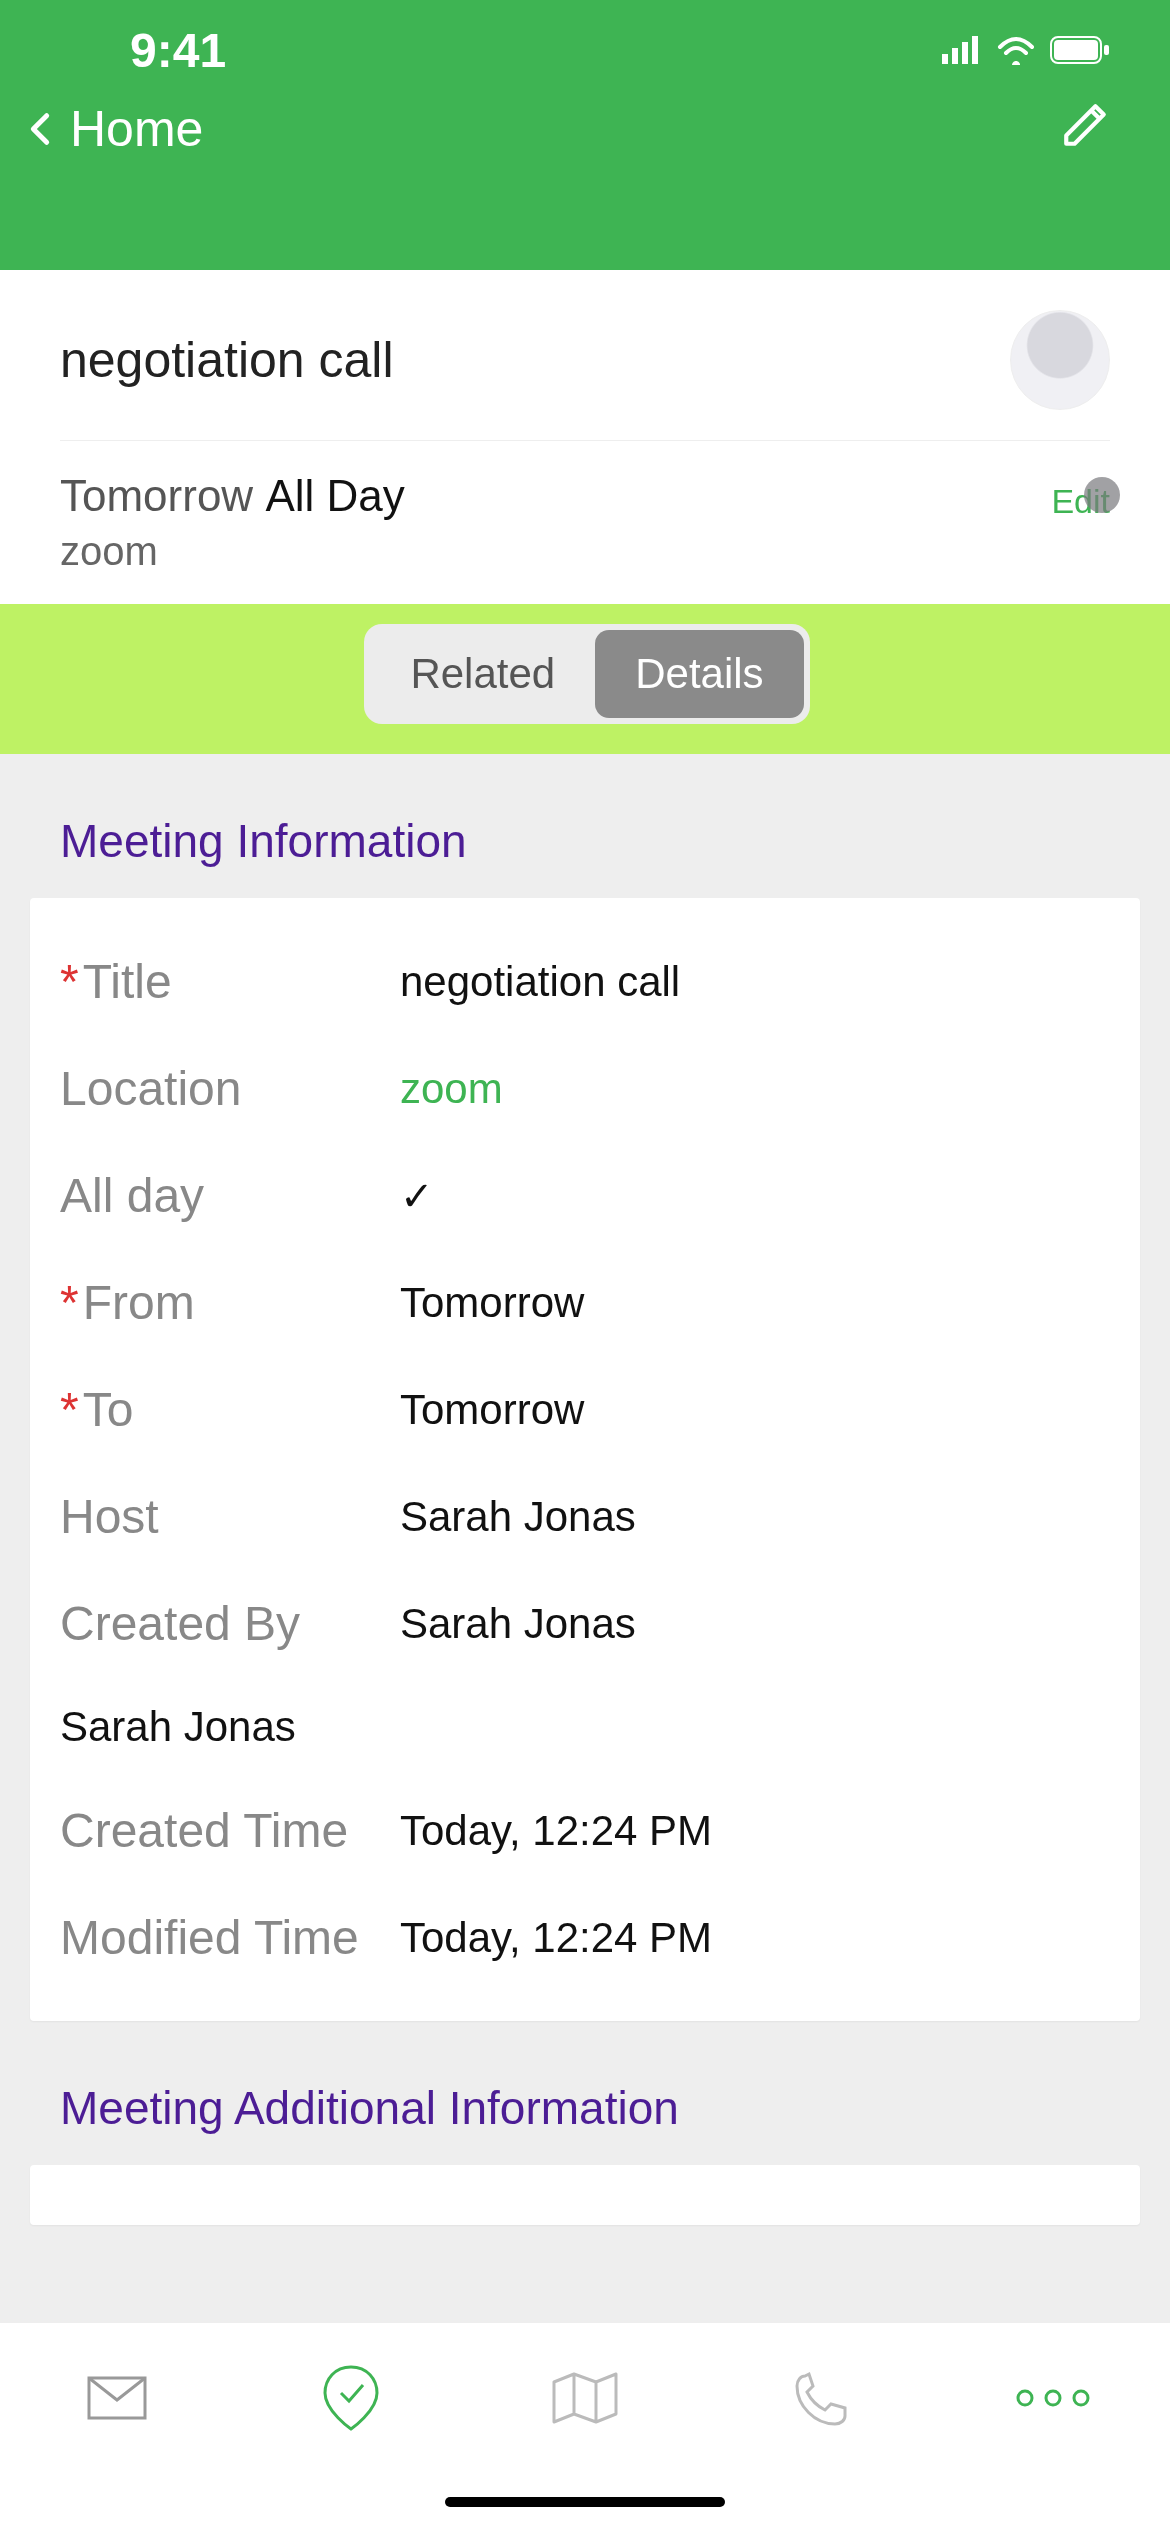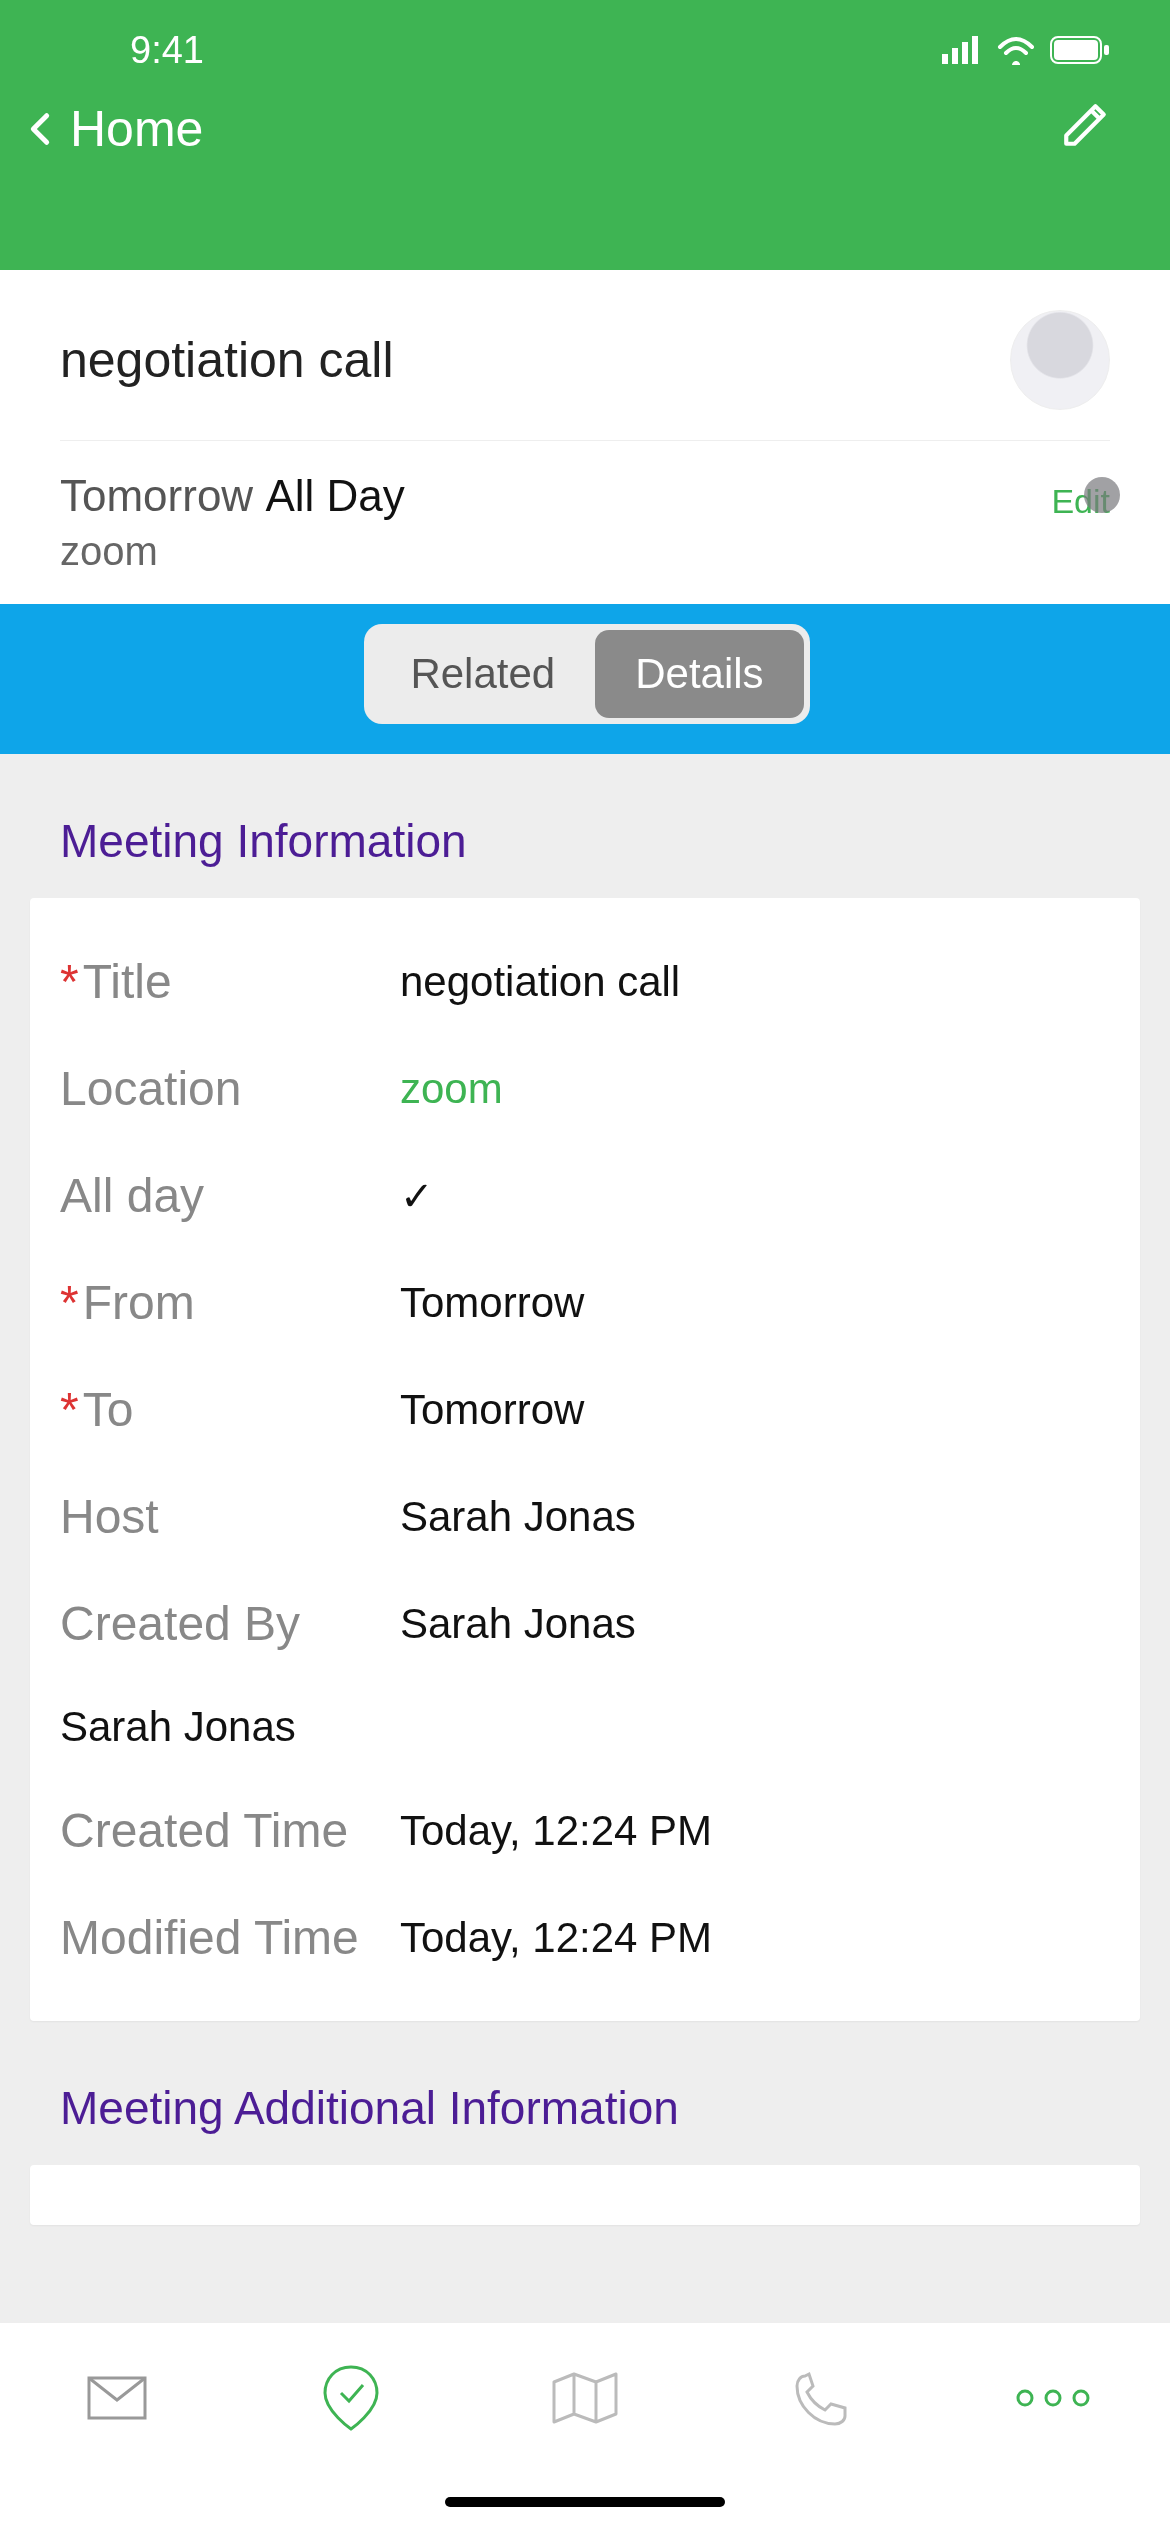--- a/index.html
+++ b/index.html
@@ -4,7 +4,7 @@
 <style>
   * { box-sizing: border-box; margin: 0; padding: 0; }
   html, body { width: 1170px; height: 2532px; font-family: -apple-system, Helvetica, Arial, sans-serif; background: #fff; overflow: hidden; }
-  .status-bar { height: 100px; background: #3eb453; color: #fff; display: flex; justify-content: space-between; align-items: center; padding: 0 60px 0 130px; font-size: 38px; font-weight: 400; }
+  .status-bar { height: 100px; background: #3eb453; color: #fff; display: flex; justify-content: space-between; align-items: center; padding: 0 60px 0 130px; font-size: 48px; font-weight: 700; }
   .status-right { display: flex; gap: 14px; align-items: center; }
   .nav-bar { height: 170px; background: #3eb453; color: #fff; display: flex; align-items: flex-start; justify-content: space-between; padding: 0 60px 0 20px; }
   .back-group { display: flex; align-items: center; gap: 10px; }

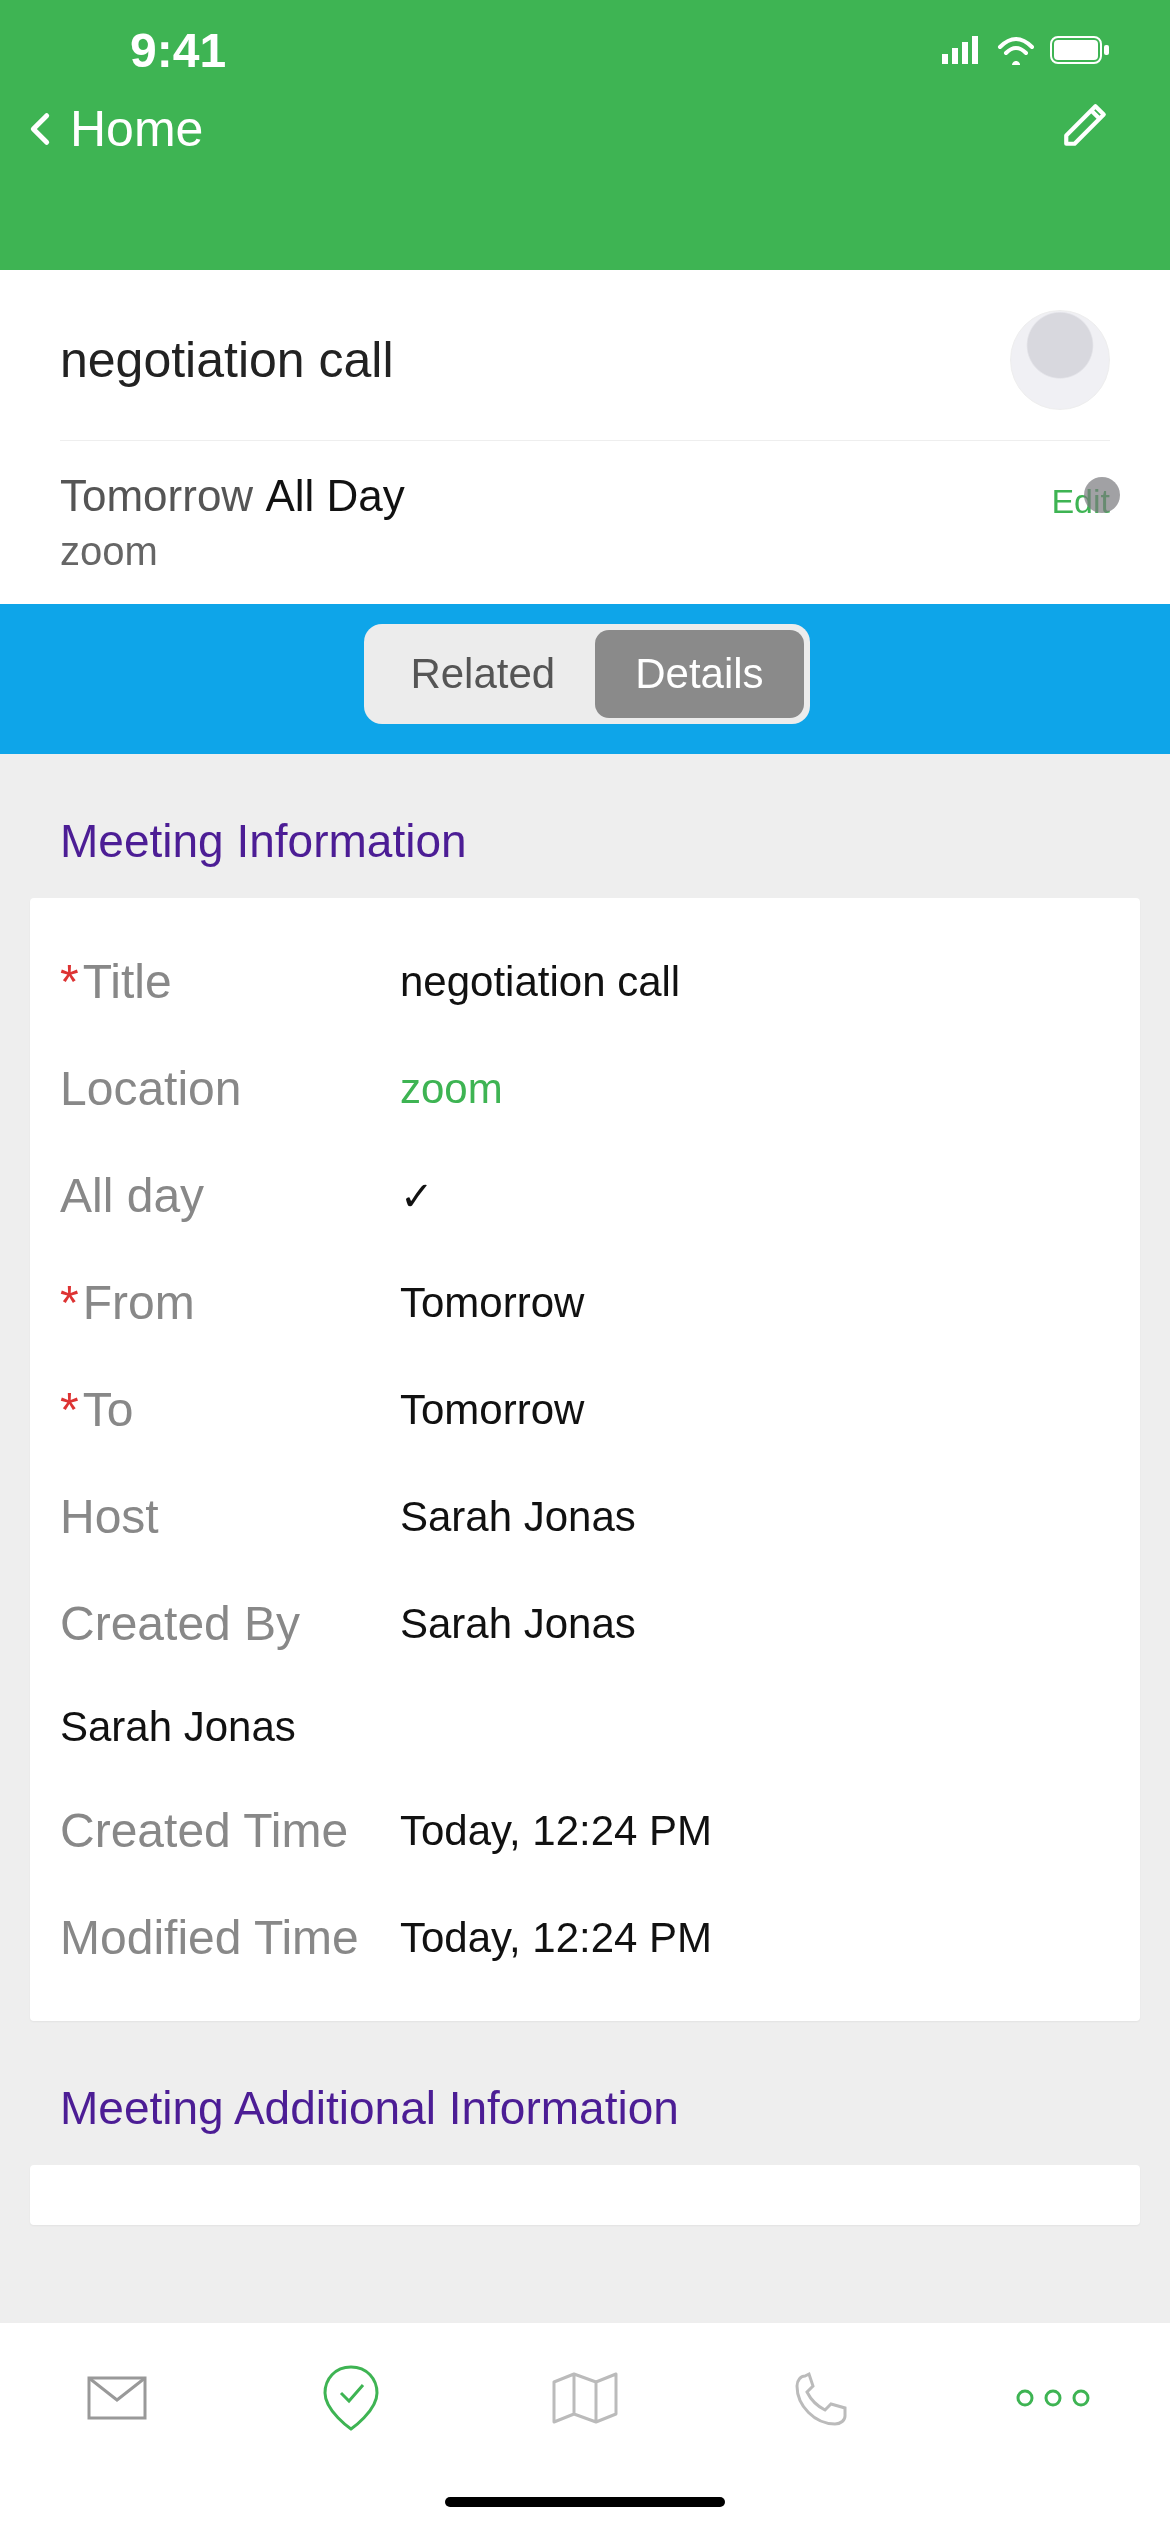--- a/index.html
+++ b/index.html
@@ -21,7 +21,7 @@
   .edit-link { font-size: 34px; color:#3eb453; position:relative;margin-top:10px; }
   .edit-badge { position:absolute; right:-10px; top:-5px; width:36px;height:36px;border-radius:50%; background:#79797e; opacity:.7;}
   .summary-sub { font-size: 40px; color:#666; margin-top:8px;}
-  .seg-wrap { display:flex; justify-content:center; padding: 20px 0 30px 4px; background:#0ea5e9;}
+  .seg-wrap { display:flex; justify-content:center; padding: 20px 0 30px 4px; background:#bef264;}
   .seg { display:flex; background:#ececec; border-radius:18px; padding:6px; }
   .seg-btn { font-size:42px; padding:20px 40px; border-radius:14px; color:#555; }
   .seg-btn.active { background:#8a8a8a; color:#fff; }

